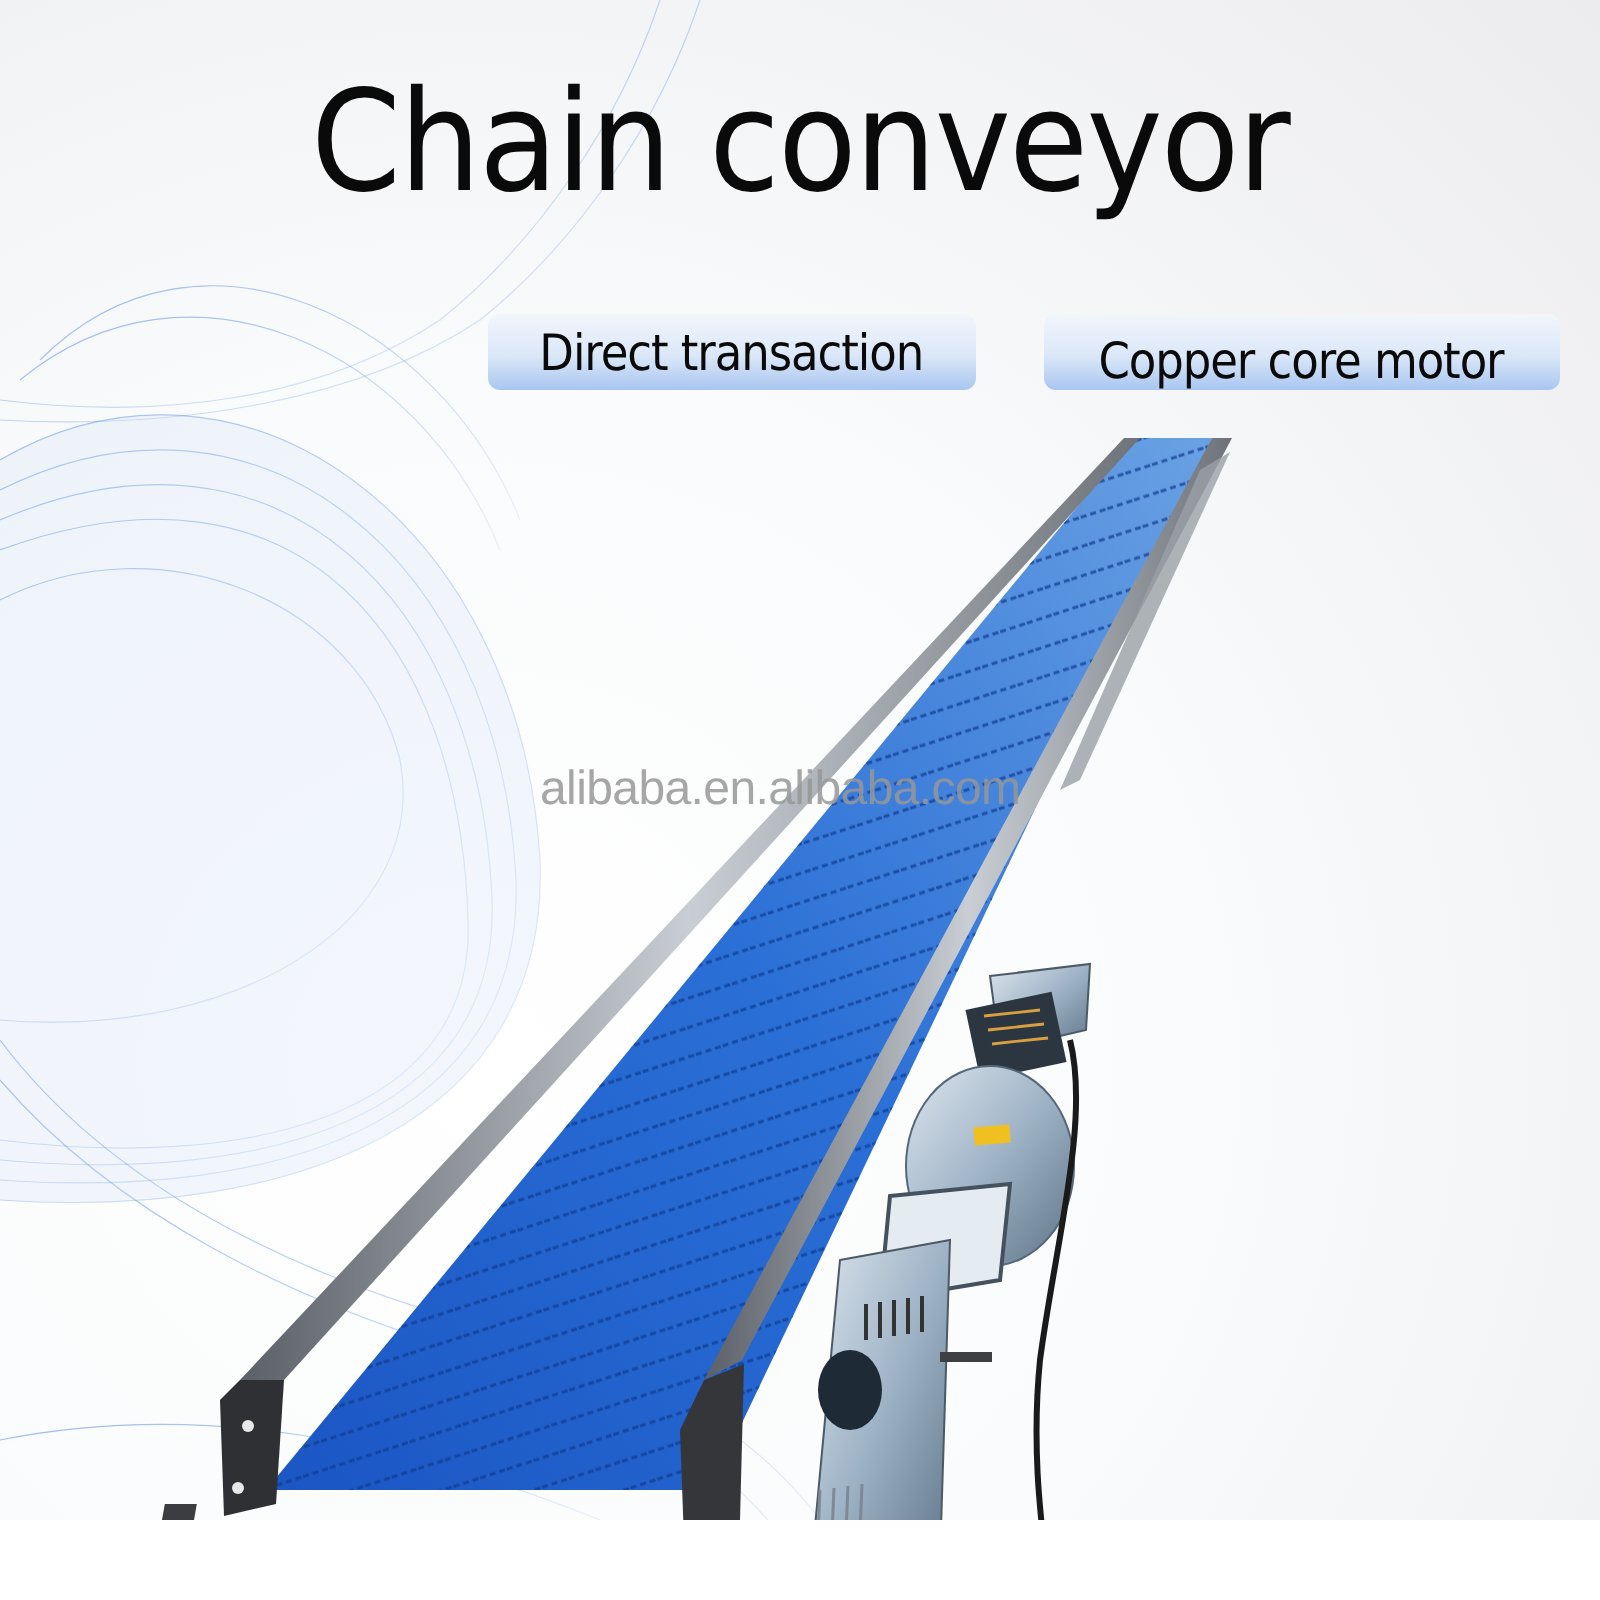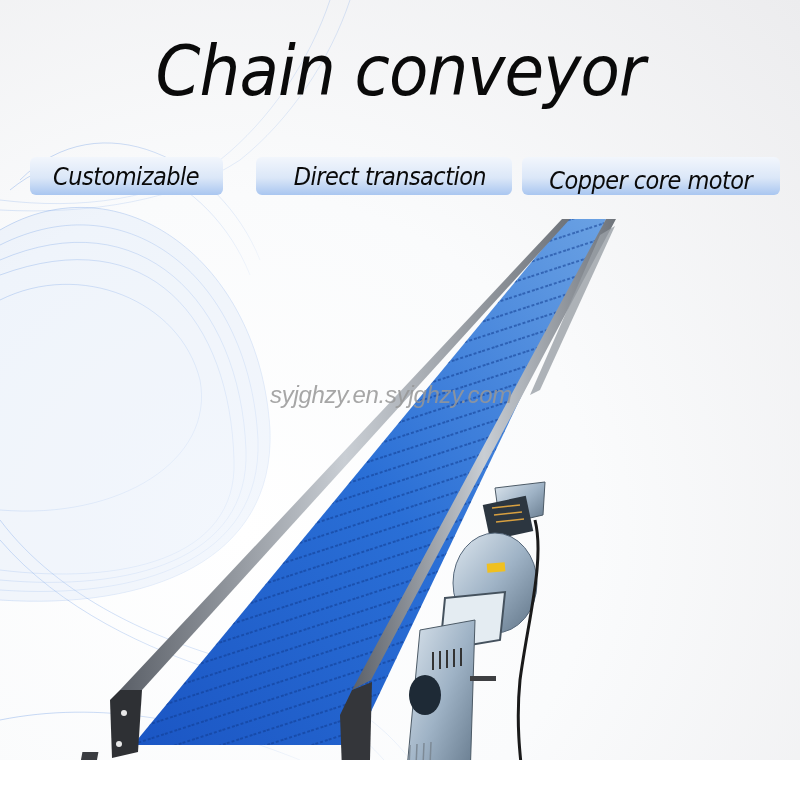--- a/index.html
+++ b/index.html
@@ -7,7 +7,6 @@
   .canvas {
     position: relative; width: 800px; height: 760px; overflow: hidden;
     background: radial-gradient(ellipse at 30% 70%, #ffffff 0%, #fafbfc 45%, #ececee 100%);
-    font-style: italic;
   }
   .bg-waves { position: absolute; left: 0; top: 0; width: 800px; height: 800px; }
   .title {

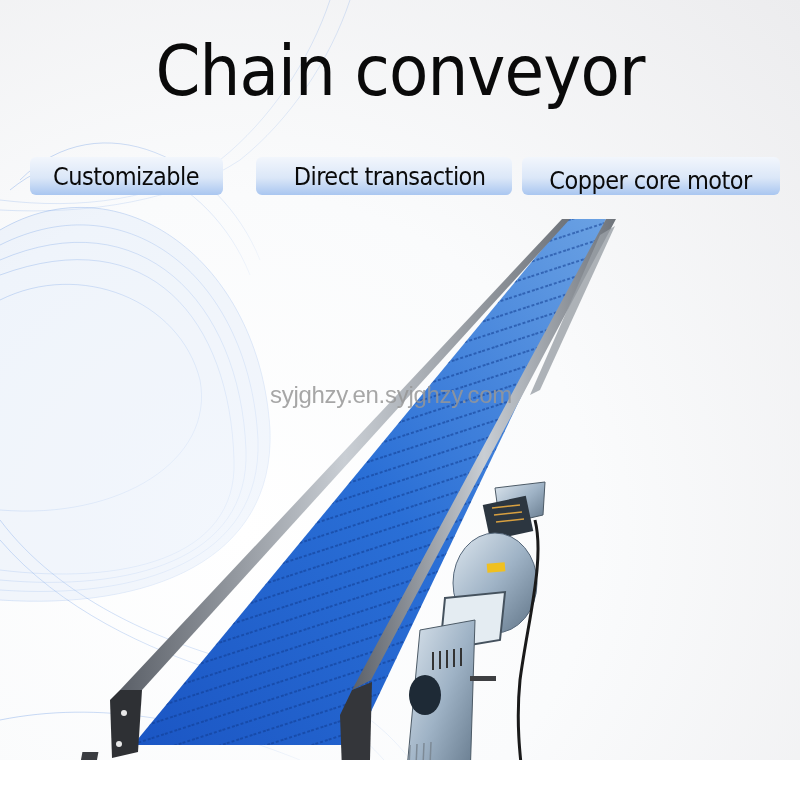--- a/index.html
+++ b/index.html
@@ -65,9 +65,6 @@
 
   <div class="title">Chain conveyor</div>
 
-  <div class="badge b1">
-    <span>Customizable</span>
-  </div>
   <div class="badge b2">
     <span>Direct transaction</span>
   </div>

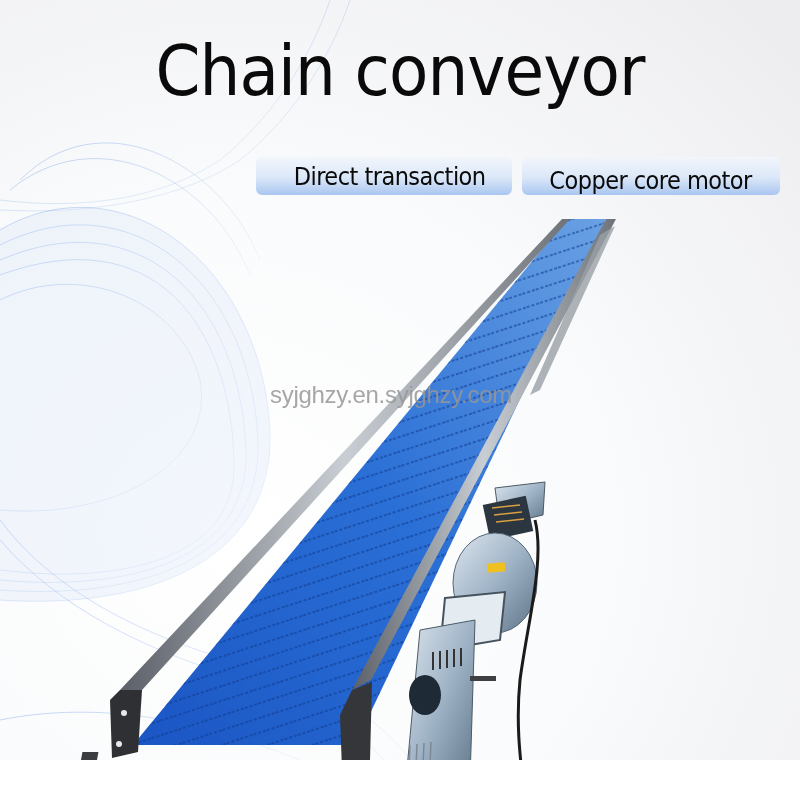--- a/index.html
+++ b/index.html
@@ -23,7 +23,7 @@
   }
   .badge span { display: inline-block; transform: scaleX(0.9); }
   .b1 { left: 30px; width: 193px; }
-  .b2 { left: 256px; width: 244px; padding-left: 12px; }
+  .b2 { left: 244px; width: 244px; }
   .b3 { left: 522px; width: 258px; align-items: flex-end; }
   .scene { position: absolute; left: 0; top: 0; width: 800px; height: 800px; }
   .watermark {

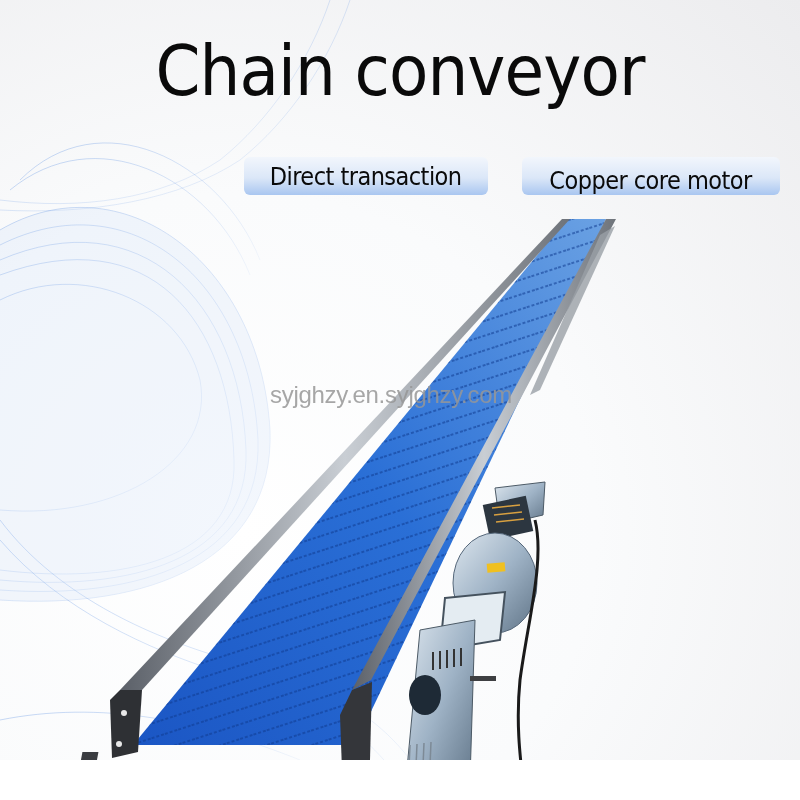--- a/index.html
+++ b/index.html
@@ -141,7 +141,7 @@
     </g>
   </svg>
 
-  <div class="watermark">syjghzy.en.syjghzy.com</div>
+  <div class="watermark">alibaba.en.alibaba.com</div>
 </div>
 
 </body></html>

